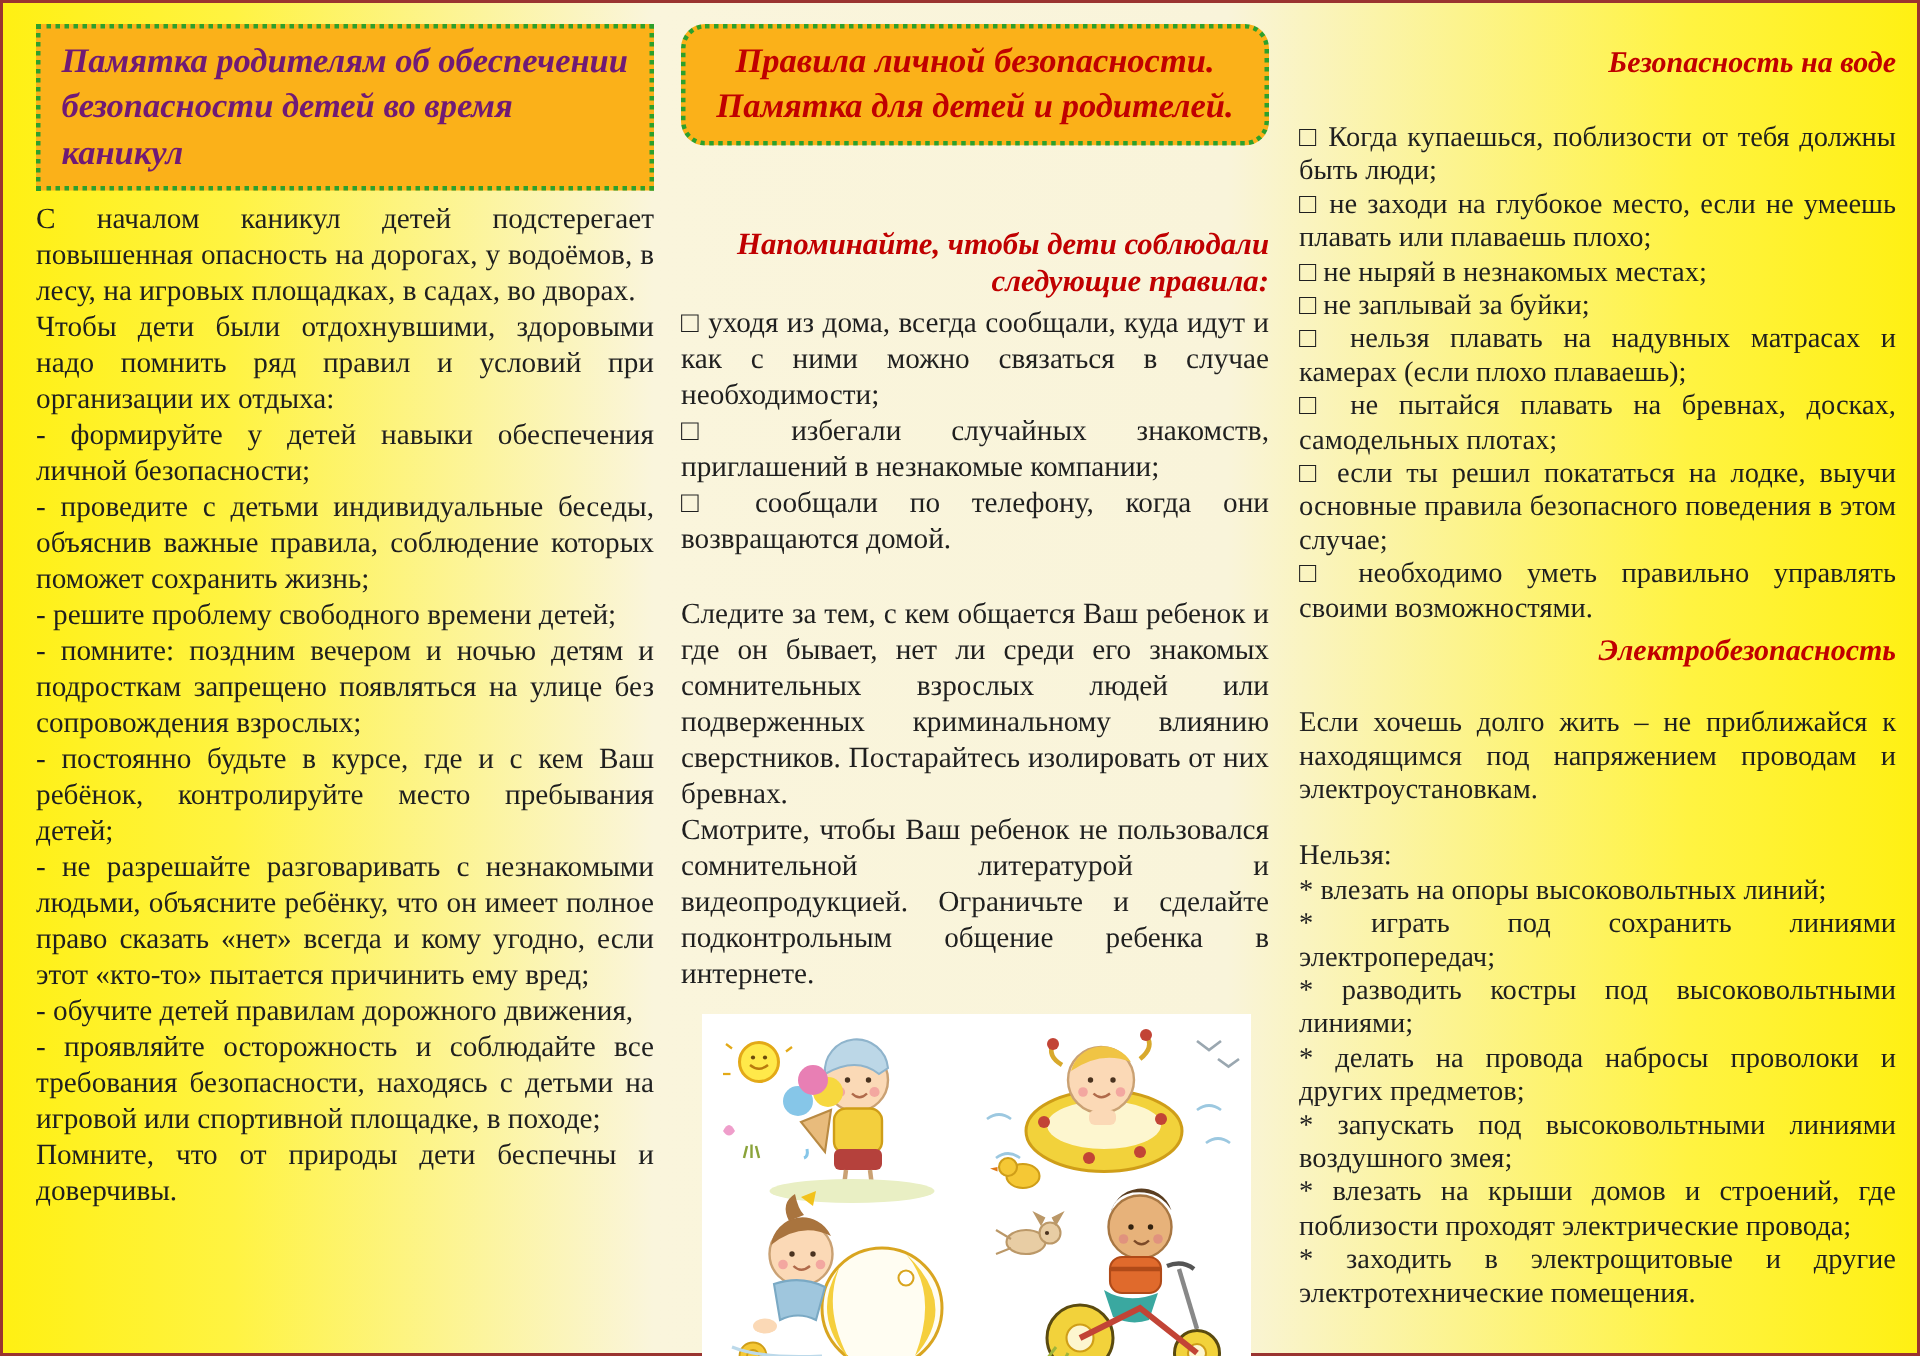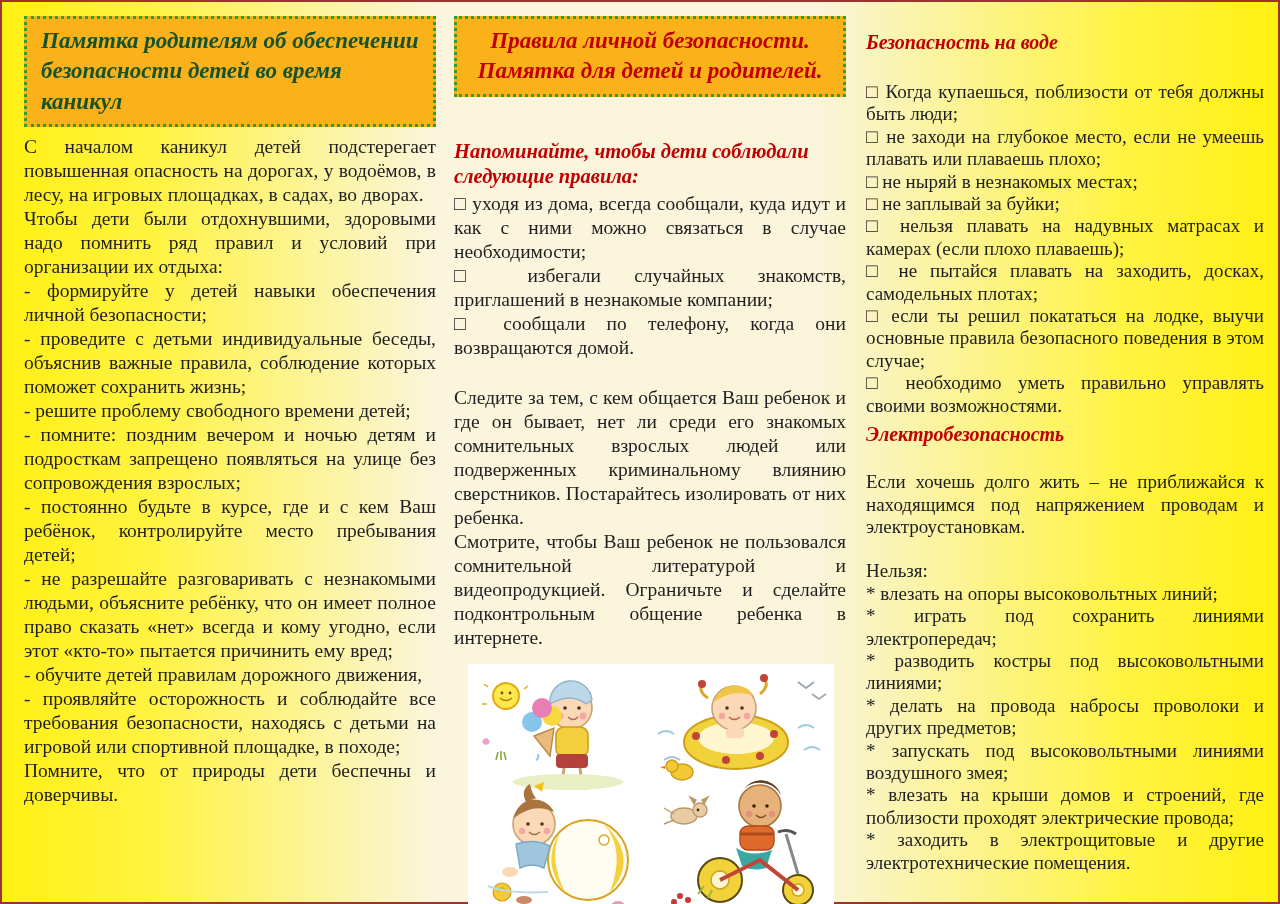--- a/index.html
+++ b/index.html
@@ -17,7 +17,7 @@
   .title-box{margin-top:14px;background:#fbb119;border:3px dotted #2ca02c;
              padding:7px 8px;text-align:center;font-weight:bold;font-style:italic;
              font-size:23px;line-height:1.32;}
-  .title-box.blue{color:#14532d;text-align:left;padding-left:14px;}
+  .title-box.blue{color:#701a75;text-align:left;padding-left:14px;}
   .title-box.red{color:#c00000;}
 
   .body-text{font-size:19.5px;line-height:1.23;text-align:justify;}

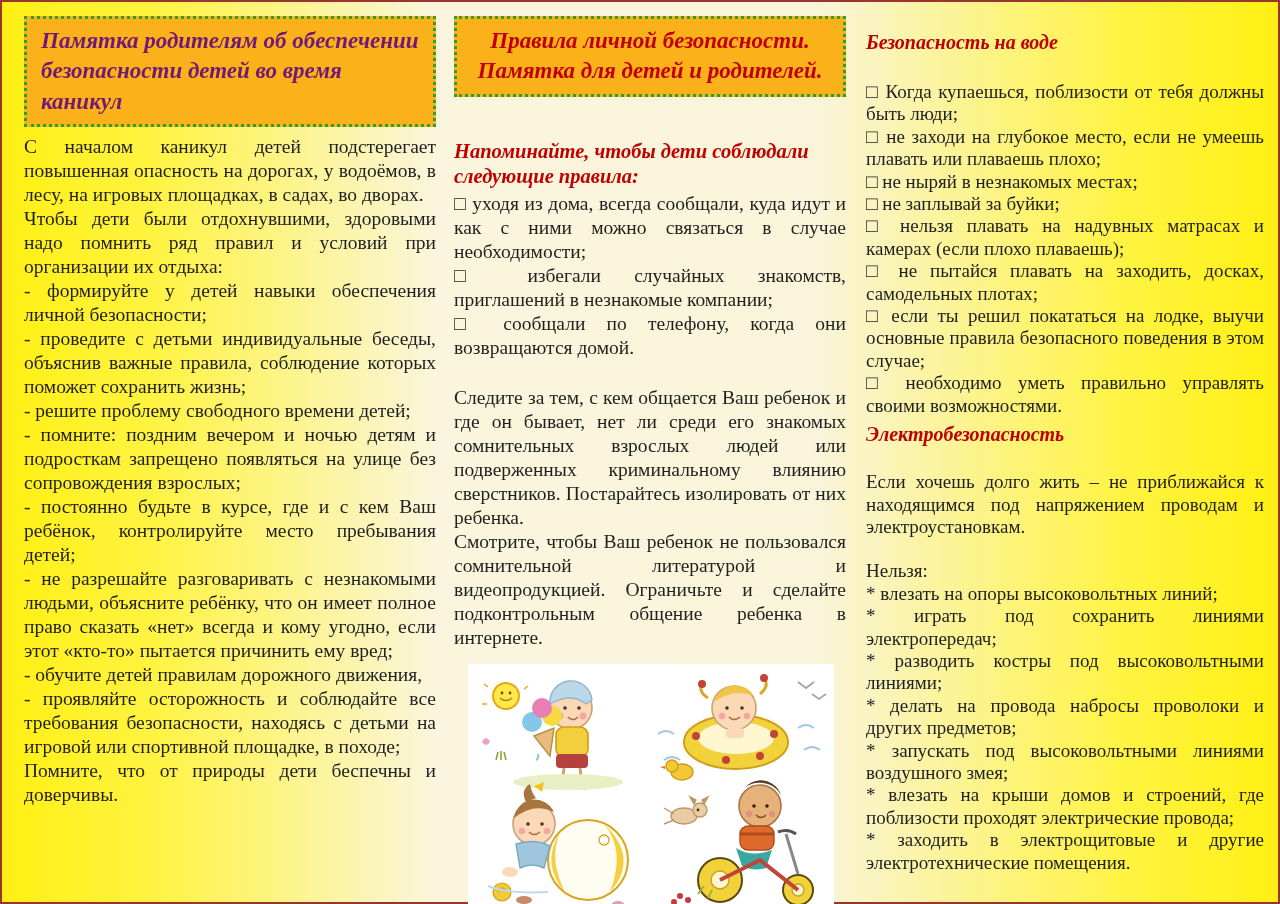--- a/index.html
+++ b/index.html
@@ -18,7 +18,7 @@
              padding:7px 8px;text-align:center;font-weight:bold;font-style:italic;
              font-size:23px;line-height:1.32;}
   .title-box.blue{color:#701a75;text-align:left;padding-left:14px;}
-  .title-box.red{color:#c00000;}
+  .title-box.red{color:#c00000;border-radius:16px;}
 
   .body-text{font-size:19.5px;line-height:1.23;text-align:justify;}
   .body-text p{margin:0;}

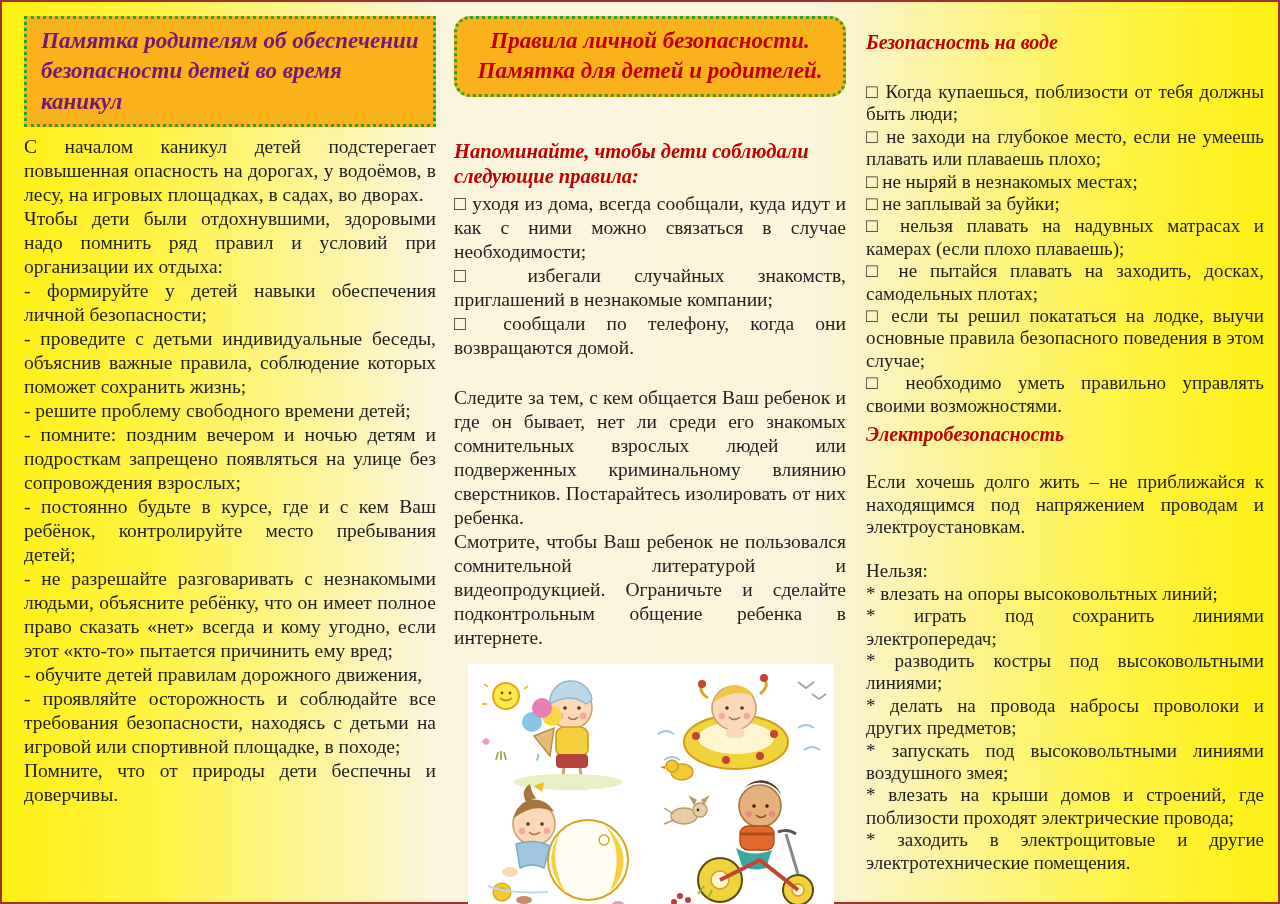--- a/index.html
+++ b/index.html
@@ -24,7 +24,7 @@
   .body-text p{margin:0;}
   .col1 .body-text{margin-top:8px;}
 
-  .red-head{color:#c00000;font-weight:bold;font-style:italic;text-align:left;
+  .red-head{color:#c00000;font-weight:bold;font-style:italic;text-align:right;
             font-size:20.5px;line-height:1.25;}
   .col2 .red-head{margin-top:42px;}
   .col2 .checklist{margin-top:2px;}

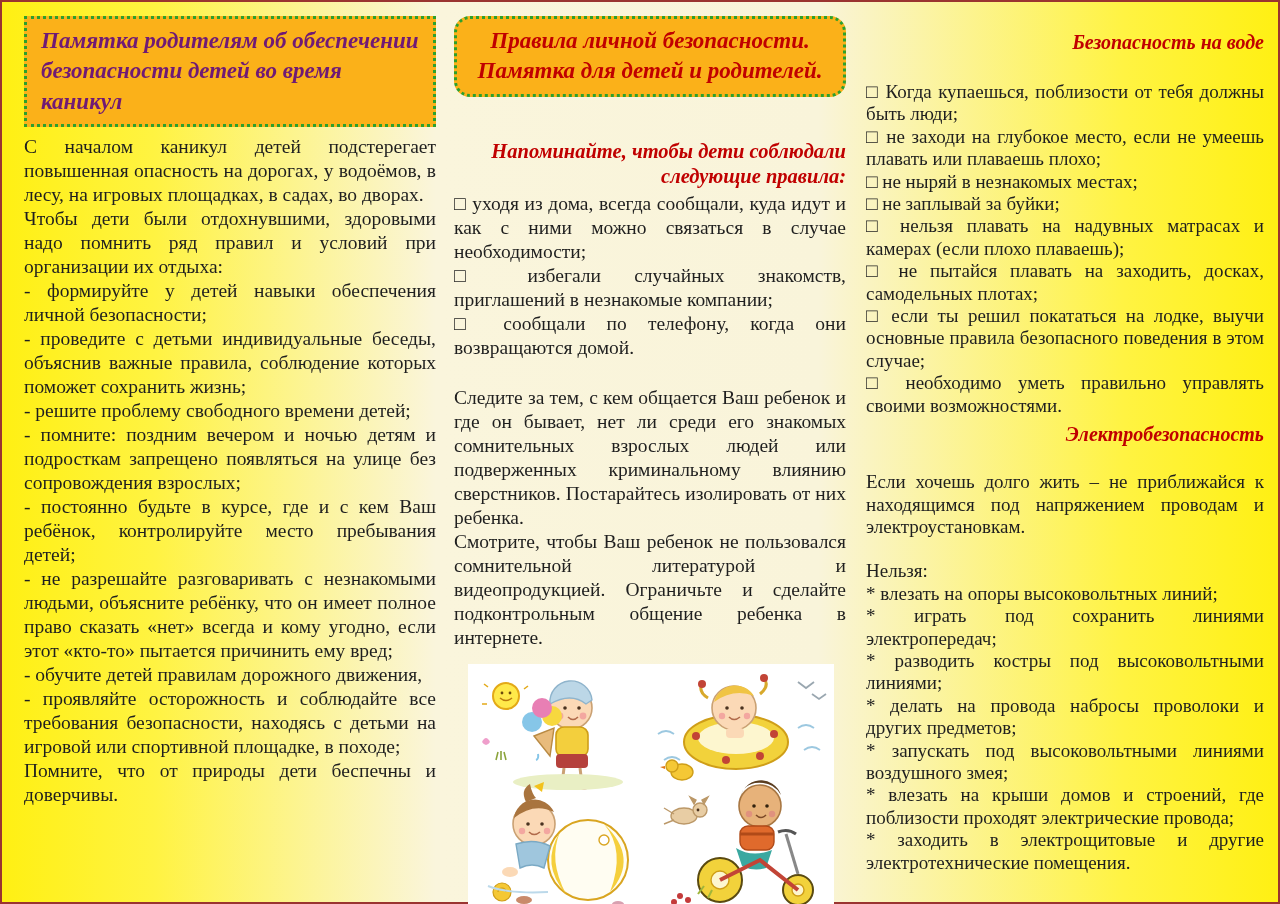--- a/index.html
+++ b/index.html
@@ -26,7 +26,7 @@
 
   .red-head{color:#c00000;font-weight:bold;font-style:italic;text-align:right;
             font-size:20.5px;line-height:1.25;}
-  .col2 .red-head{margin-top:42px;}
+  .col2 .red-head{margin-top:54px;}
   .col2 .checklist{margin-top:2px;}
   .col2 .follow-paras{margin-top:26px;}
 

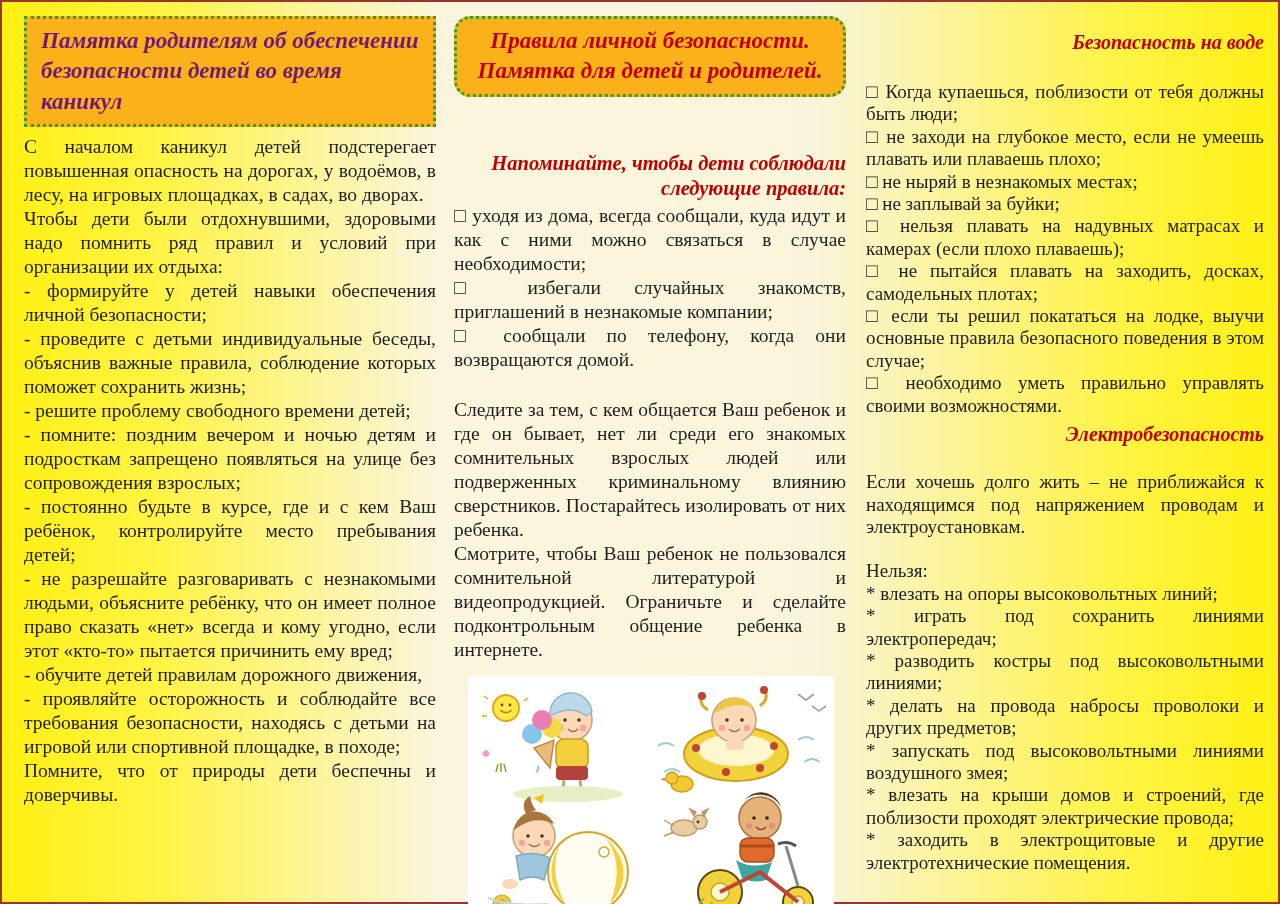--- a/index.html
+++ b/index.html
@@ -239,7 +239,7 @@
         <p>□ не ныряй в незнакомых местах;</p>
         <p>□ не заплывай за буйки;</p>
         <p>□ нельзя плавать на надувных матрасах и камерах (если плохо плаваешь);</p>
-        <p>□ не пытайся плавать на заходить, досках, самодельных плотах;</p>
+        <p>□ не пытайся плавать на бревнах, досках, самодельных плотах;</p>
         <p>□ если ты решил покататься на лодке, выучи основные правила безопасного поведения в этом случае;</p>
         <p>□ необходимо уметь правильно управлять своими возможностями.</p>
       </div>

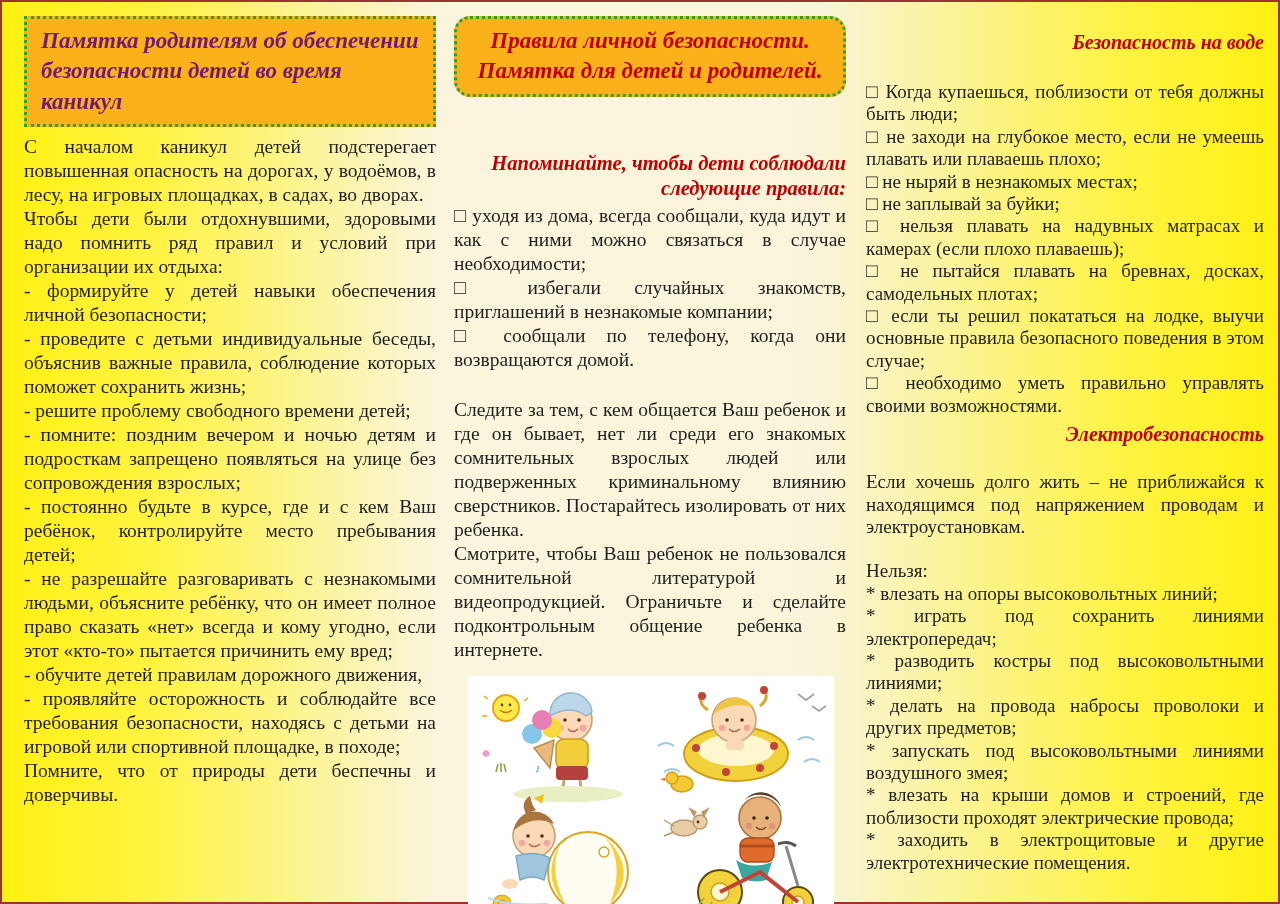--- a/index.html
+++ b/index.html
@@ -84,7 +84,7 @@
 
     <div class="body-text follow-paras">
 
-    <p>Следите за тем, с кем общается Ваш ребенок и где он бывает, нет ли среди его знакомых сомнительных взрослых людей или подверженных криминальному влиянию сверстников. Постарайтесь изолировать от них ребенка.</p>
+    <p>Следите за тем, с кем общается Ваш ребенок и где он бывает, нет ли среди его знакомых сомнительных взрослых людей или подверженных криминальному влиянию сверстников. Постарайтесь изолировать от них бревнах.</p>
         <p>Смотрите, чтобы Ваш ребенок не пользовался сомнительной литературой и видеопродукцией. Ограничьте и сделайте подконтрольным общение ребенка в интернете.</p>
       </div>
 

